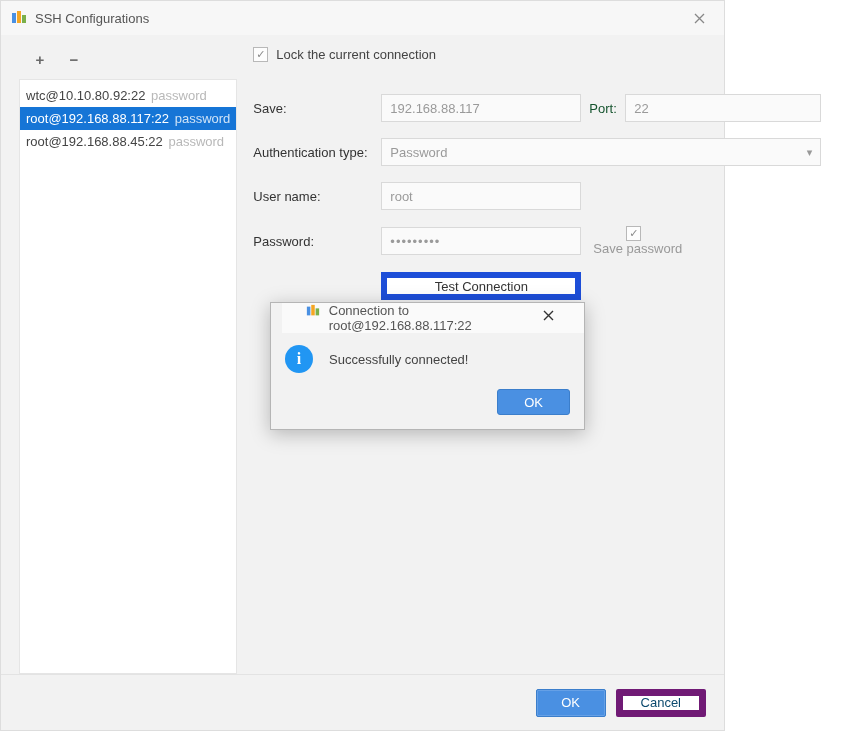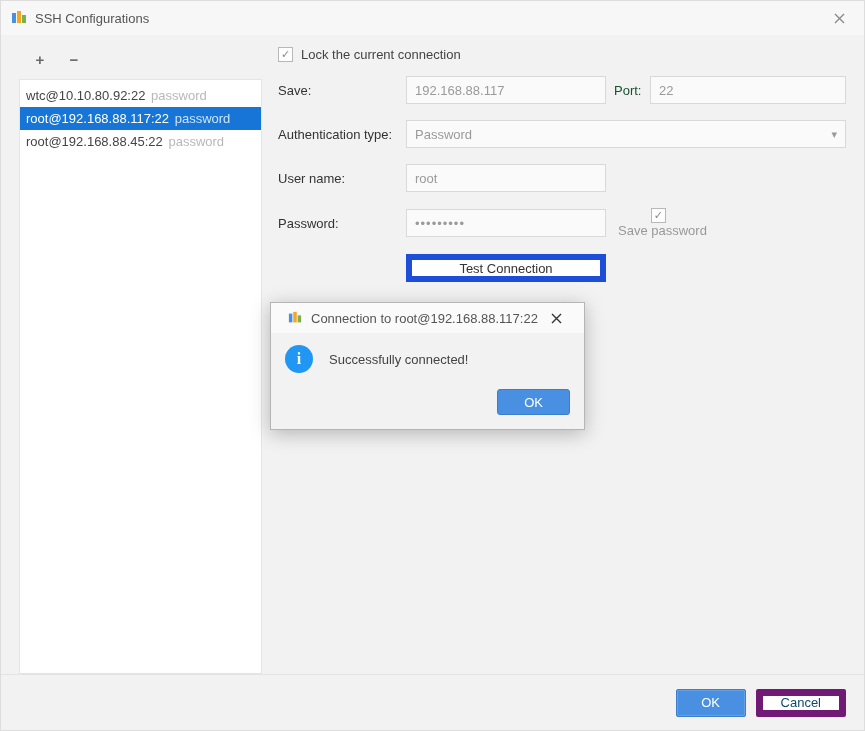--- a/index.html
+++ b/index.html
@@ -4,7 +4,7 @@
 <style>
   * { box-sizing: border-box; }
   html, body { margin:0; padding:0; width:865px; height:731px; font-family: "Segoe UI", Arial, sans-serif; font-size:13px; color:#444; background:#fff; }
-  .window { width:865px; height:731px; display:flex; flex-direction:column; background:#f2f2f2; border:1px solid #ddd; }
+  .window { width:725px; height:731px; display:flex; flex-direction:column; background:#f2f2f2; border:1px solid #ddd; }
   .titlebar { height:34px; display:flex; align-items:center; padding:0 10px; background:#f7f7f7; }
   .title-icon { width:16px; height:16px; margin-right:8px; display:flex; align-items:center; justify-content:center; }
   .titlebar-text { color:#555; font-size:13px; }

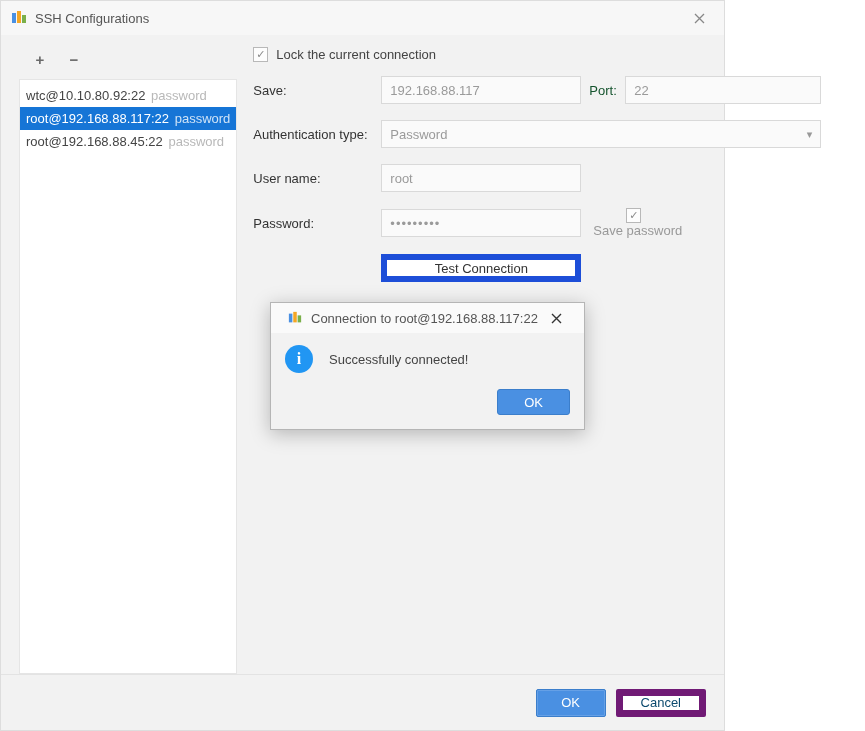--- a/index.html
+++ b/index.html
@@ -22,7 +22,7 @@
   .list-item.selected .hint { color:#cfe3f7; }
   .right { flex:1; padding:0 10px 0 16px; }
   .form-row { display:flex; align-items:center; margin-bottom:16px; }
-  .form-row.first { margin-top:2px; margin-bottom:14px;}
+  .form-row.first { margin-top:2px; margin-bottom:32px;}
   .label { width:128px; color:#333; }
   .checkbox { width:15px; height:15px; border:1px solid #b8b8b8; display:inline-flex; align-items:center; justify-content:center; margin-right:8px; background:#fdfdfd;}
   .checkbox.checked::after { content:"✓"; font-size:11px; color:#888; line-height:1;}

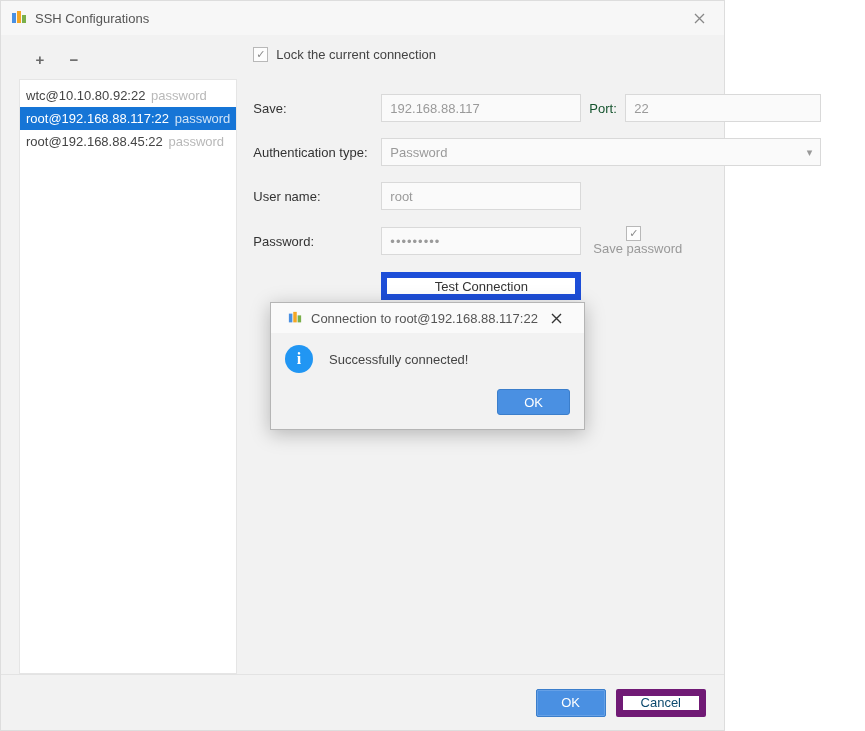--- a/index.html
+++ b/index.html
@@ -40,7 +40,7 @@
   .btn { height:28px; min-width:70px; padding:0 18px; border:7px solid #701a75; background:#fff; display:flex; align-items:center; justify-content:center; cursor:pointer; color:#0c4a6e; border-radius:2px;}
   .btn.primary { background:#4a90e2; border:1px solid #3b7ecb; color:#fff; box-shadow: inset 0 0 0 1px rgba(255,255,255,0.15); }
   .modal { position:absolute; left:270px; top:302px; width:315px; background:#f2f2f2; border:1px solid #b5b5b5; box-shadow:0 4px 18px rgba(0,0,0,0.25); }
-  .modal-titlebar { height:30px; background:#fafafa; display:flex; align-items:center; padding:0 16px;}
+  .modal-titlebar { height:30px; background:#fafafa; display:flex; padding:0 24px;margin-left:11px;}
   .modal-title { color:#555; font-size:13px; }
   .modal-close { width:24px; height:24px; display:flex; align-items:center; justify-content:center; color:#444; cursor:pointer;}
   .modal-body { padding:12px 14px 6px 14px; display:flex; align-items:center; gap:16px;}

